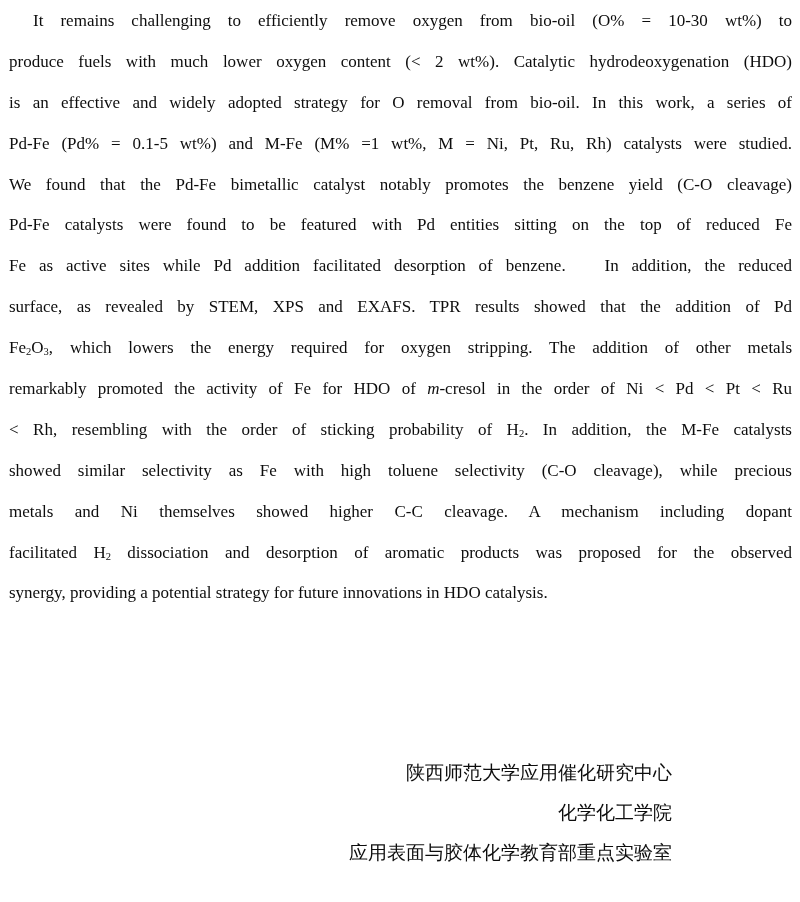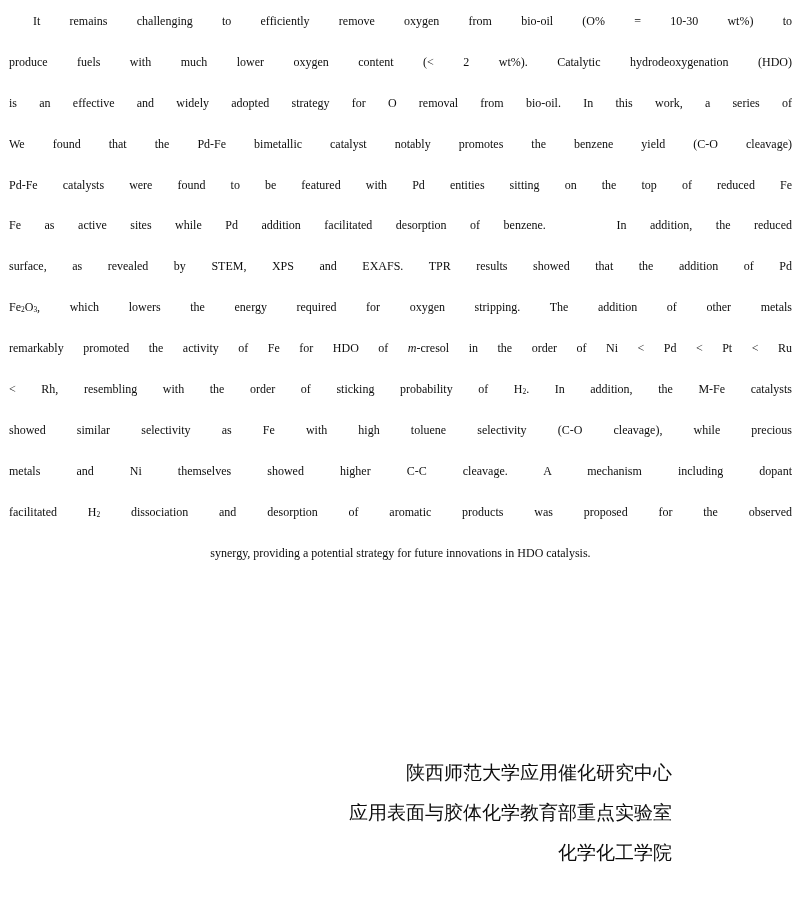--- a/index.html
+++ b/index.html
@@ -17,7 +17,7 @@
     left: 9px;
     top: 1px;
     width: 783px;
-    font-size: 12px;
+    font-size: 17px;
   }
   .abstract .line {
     height: 40.9px;

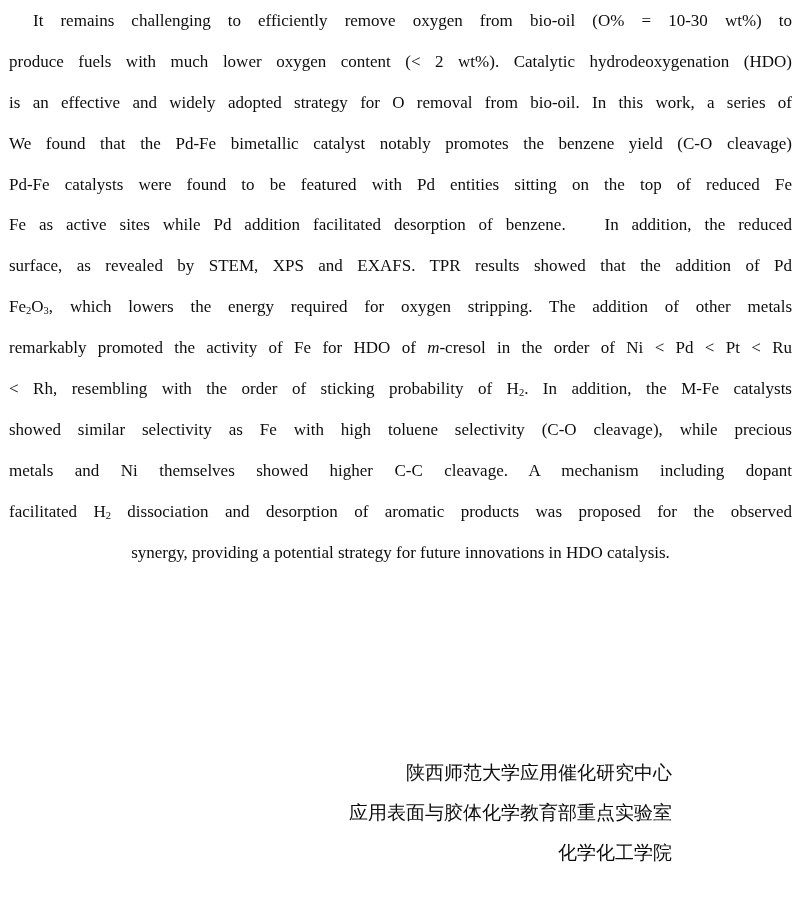--- a/index.html
+++ b/index.html
@@ -57,6 +57,7 @@
       <div class="line indent">It remains challenging to efficiently remove oxygen from bio-oil (O% = 10-30 wt%) to</div>
       <div class="line">produce fuels with much lower oxygen content (&lt; 2 wt%). Catalytic hydrodeoxygenation (HDO)</div>
       <div class="line">is an effective and widely adopted strategy for O removal from bio-oil. In this work, a series of</div>
+      <div class="line">Pd-Fe (Pd% = 0.1-5 wt%) and M-Fe (M% =1 wt%, M = Ni, Pt, Ru, Rh) catalysts were studied.</div>
       <div class="line">We found that the Pd-Fe bimetallic catalyst notably promotes the benzene yield (C-O cleavage)</div>
       <div class="line">Pd-Fe catalysts were found to be featured with Pd entities sitting on the top of reduced Fe</div>
       <div class="line">Fe as active sites while Pd addition facilitated desorption of benzene.&nbsp;&nbsp; In addition, the reduced</div>

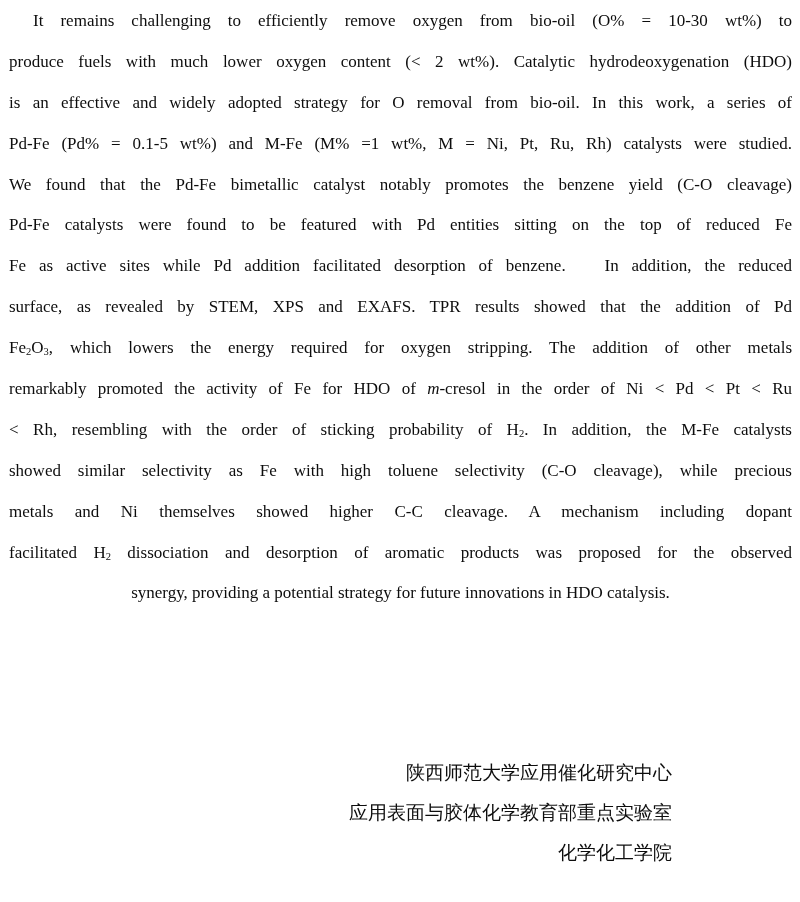--- a/index.html
+++ b/index.html
@@ -28,7 +28,7 @@
     overflow: hidden;
   }
   .abstract .line.indent { text-indent: 24px; }
-  .abstract .line.no-justify { text-align: center; text-align-last: auto; }
+  .abstract .line.no-justify { text-align: left; text-align-last: auto; }
   .abstract sub {
     font-size: 0.62em;
     line-height: 0;

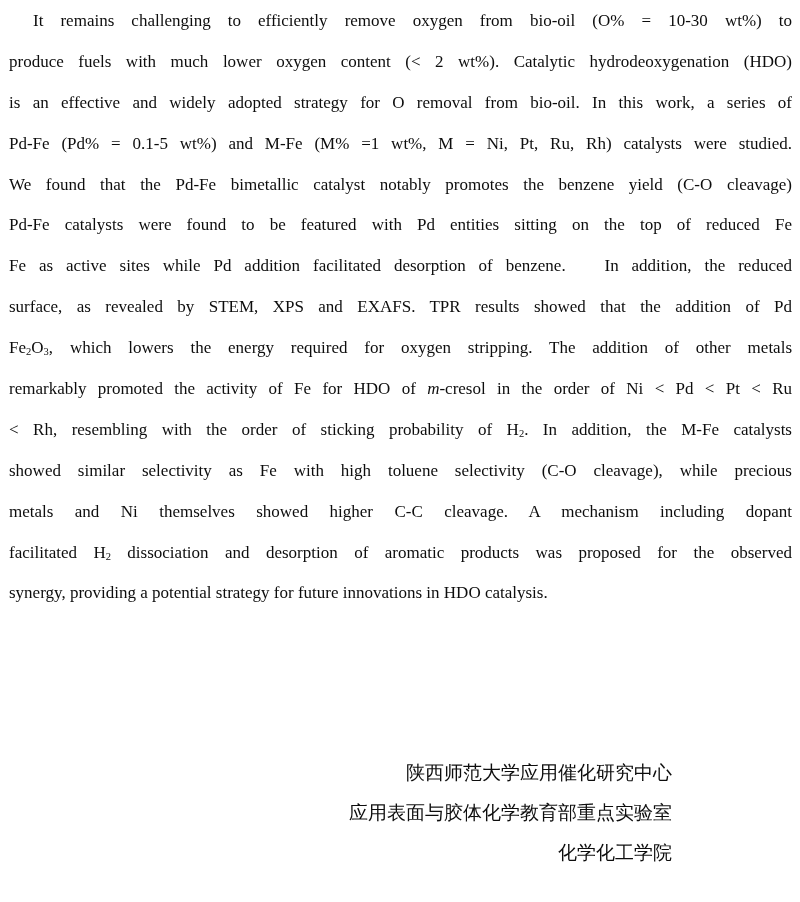--- a/index.html
+++ b/index.html
@@ -73,8 +73,8 @@
 
   <div class="affiliation">
     <div class="cn-line">陕西师范大学应用催化研究中心</div>
+    <div class="cn-line">化学化工学院</div>
     <div class="cn-line">应用表面与胶体化学教育部重点实验室</div>
-    <div class="cn-line">化学化工学院</div>
   </div>
 
 </div>

